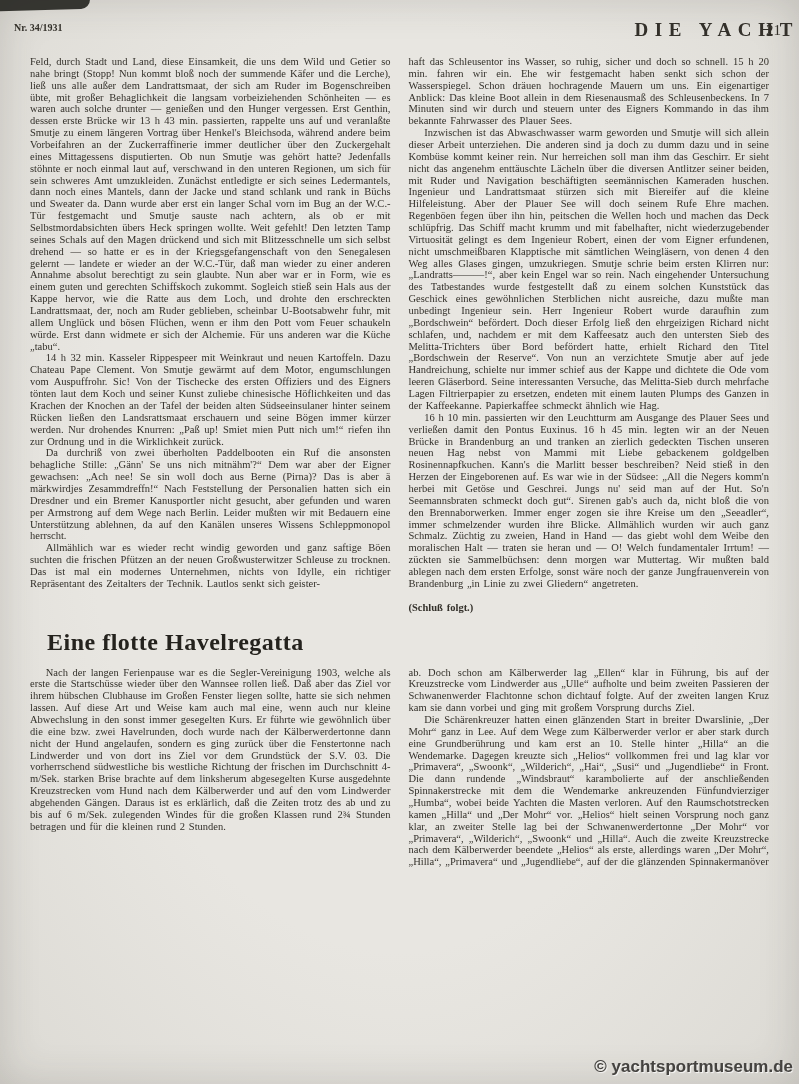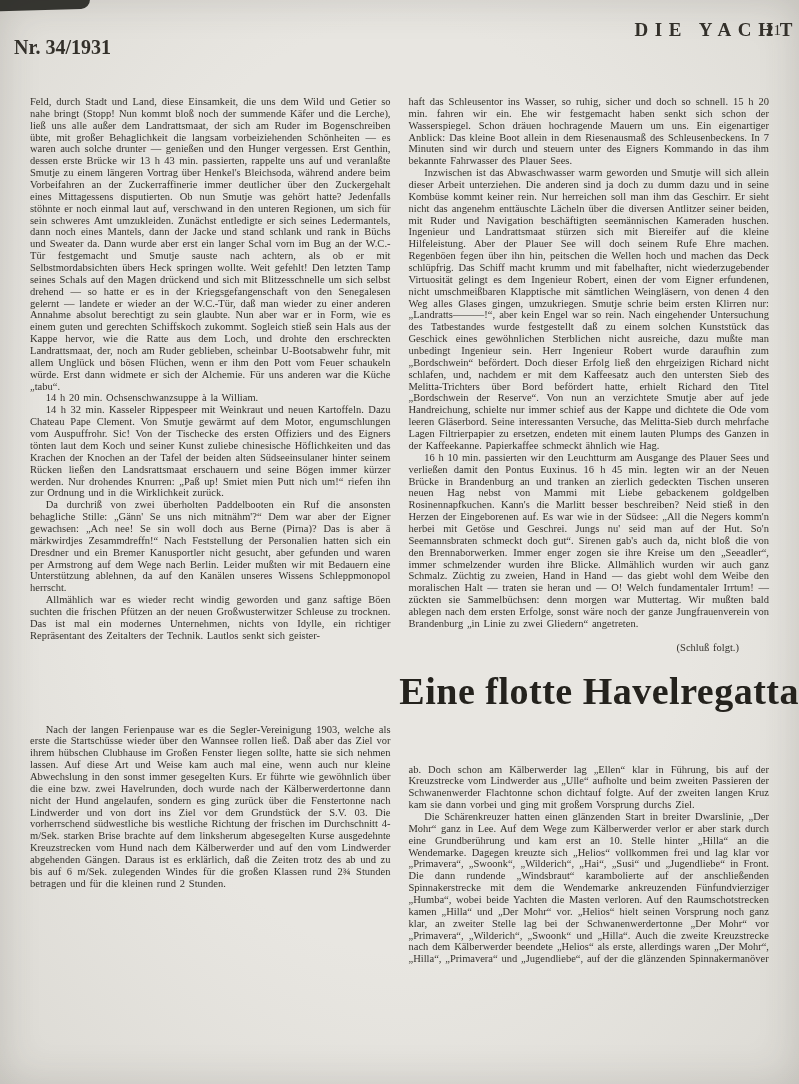--- a/index.html
+++ b/index.html
@@ -13,7 +13,7 @@
     box-shadow: inset 0 0 40px rgba(60,58,52,0.18);
   }
   .masthead { position:relative; height:48px; }
-  .issue   { position:absolute; left:14px; top:36px; font-weight:bold; font-size:20px; }
+  .issue   { position:absolute; left:14px; top:22px; font-weight:bold; font-size:10px; }
   .mag-title { position:absolute; top:19px; left:0; width:100%; text-align:right;
                font-weight:bold; font-size:19px; letter-spacing:0.35em; text-indent:0.35em; }
   .page-num { position:absolute; right:18px; top:22px; font-weight:normal; font-size:15px;margin-left:24px; }

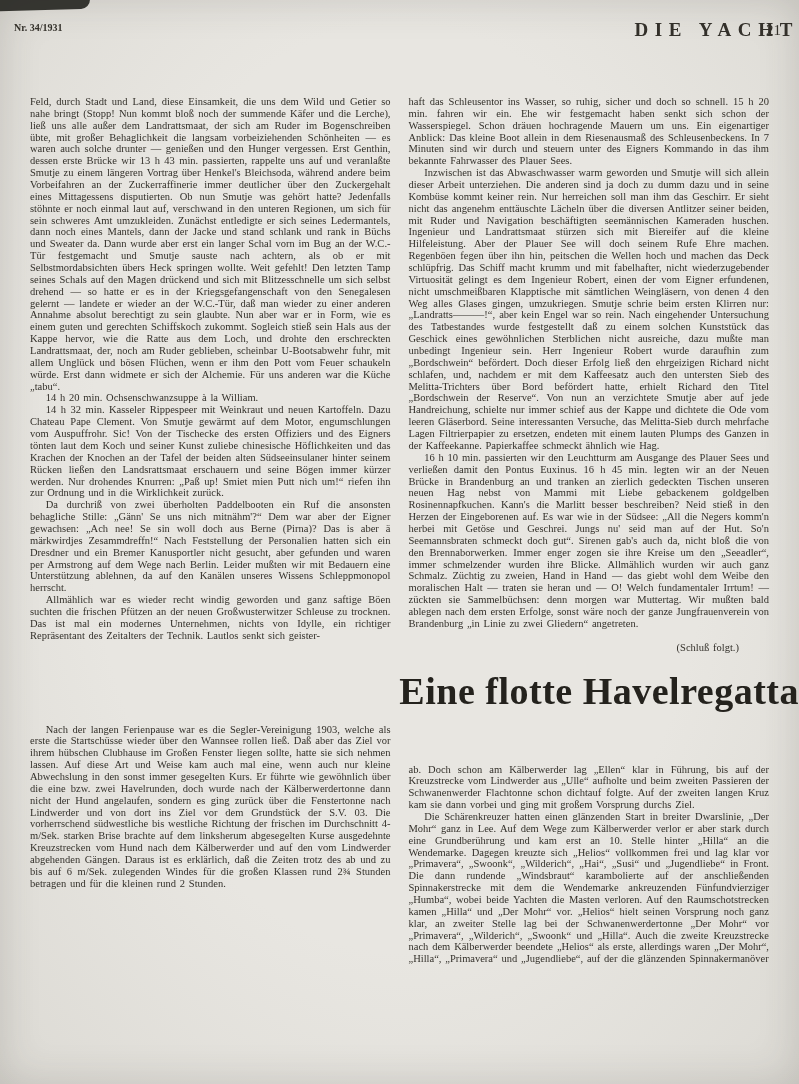--- a/index.html
+++ b/index.html
@@ -22,7 +22,7 @@
   .col { flex:1 1 0; text-align:justify; font-size:10.5px; line-height:1.13;
          word-spacing:0.11em; hyphens:manual; }
   .col p { margin:0; text-indent:1.5em; }
-  .col p.noindent { text-indent:0;margin-top:40px; }
+  .col p.noindent { text-indent:0; }
   .closing { text-align:right; padding-right:30px; margin-top:12px !important; text-indent:0 !important; }
 
   .headline { text-align:right; font-size:38px; font-weight:bold; color:#24221d;

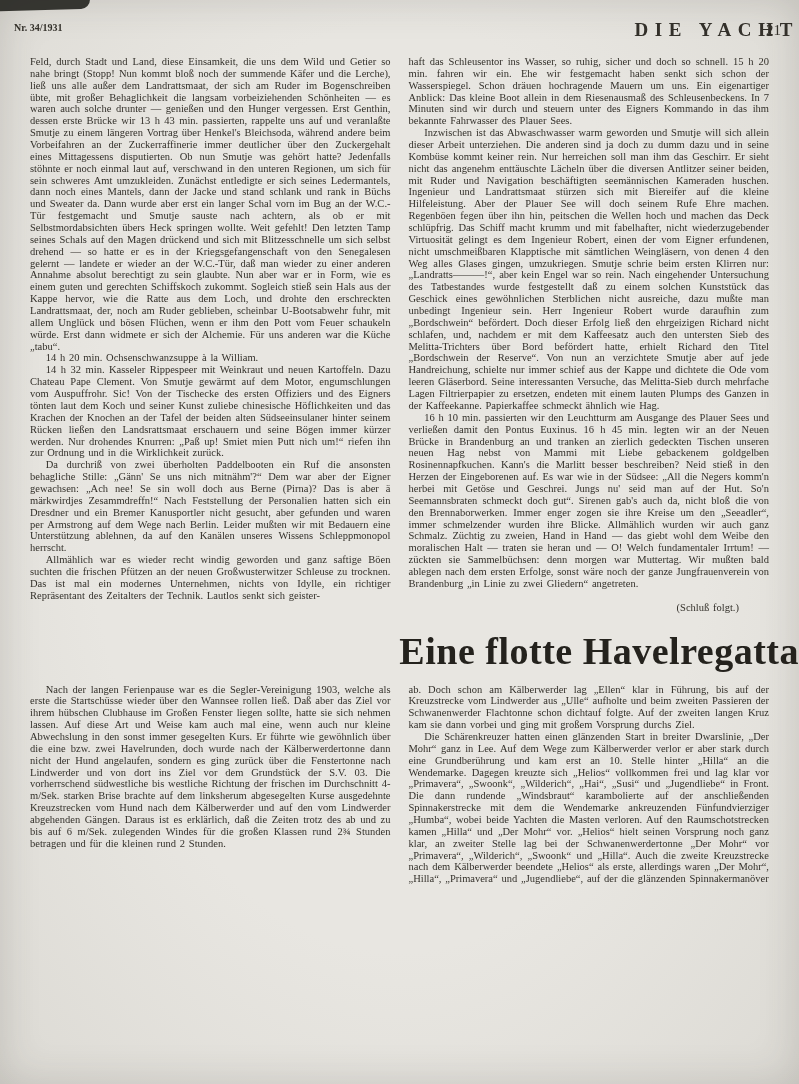--- a/index.html
+++ b/index.html
@@ -52,7 +52,6 @@
   <section class="columns">
     <div class="col">
       <p class="noindent">Feld, durch Stadt und Land, diese Einsamkeit, die uns dem Wild und Getier so nahe bringt (Stopp! Nun kommt bloß noch der summende Käfer und die Lerche), ließ uns alle außer dem Landrattsmaat, der sich am Ruder im Bogenschreiben übte, mit großer Behaglichkeit die langsam vorbeiziehenden Schönheiten — es waren auch solche drunter — genießen und den Hunger vergessen. Erst Genthin, dessen erste Brücke wir 13 h 43 min. passierten, rappelte uns auf und veranlaßte Smutje zu einem längeren Vortrag über Henkel's Bleichsoda, während andere beim Vorbeifahren an der Zuckerraffinerie immer deutlicher über den Zuckergehalt eines Mittagessens disputierten. Ob nun Smutje was gehört hatte? Jedenfalls stöhnte er noch einmal laut auf, verschwand in den unteren Regionen, um sich für sein schweres Amt umzukleiden. Zunächst entledigte er sich seines Ledermantels, dann noch eines Mantels, dann der Jacke und stand schlank und rank in Büchs und Sweater da. Dann wurde aber erst ein langer Schal vorn im Bug an der W.C.-Tür festgemacht und Smutje sauste nach achtern, als ob er mit Selbstmordabsichten übers Heck springen wollte. Weit gefehlt! Den letzten Tamp seines Schals auf den Magen drückend und sich mit Blitzesschnelle um sich selbst drehend — so hatte er es in der Kriegsgefangenschaft von den Senegalesen gelernt — landete er wieder an der W.C.-Tür, daß man wieder zu einer anderen Annahme absolut berechtigt zu sein glaubte. Nun aber war er in Form, wie es einem guten und gerechten Schiffskoch zukommt. Sogleich stieß sein Hals aus der Kappe hervor, wie die Ratte aus dem Loch, und drohte den erschreckten Landrattsmaat, der, noch am Ruder geblieben, scheinbar U-Bootsabwehr fuhr, mit allem Unglück und bösen Flüchen, wenn er ihm den Pott vom Feuer schaukeln würde. Erst dann widmete er sich der Alchemie. Für uns anderen war die Küche „tabu“.</p>
-      <p>14 h 20 min.  Ochsenschwanzsuppe à la William.</p>
       <p>14 h 32 min. Kasseler Rippespeer mit Weinkraut und neuen Kartoffeln. Dazu Chateau Pape Clement. Von Smutje gewärmt auf dem Motor, engumschlungen vom Auspuffrohr. Sic! Von der Tischecke des ersten Offiziers und des Eigners tönten laut dem Koch und seiner Kunst zuliebe chinesische Höflichkeiten und das Krachen der Knochen an der Tafel der beiden alten Südseeinsulaner hinter seinem Rücken ließen den Landsrattsmaat erschauern und seine Bögen immer kürzer werden. Nur drohendes Knurren: „Paß up! Smiet mien Putt nich um!“ riefen ihn zur Ordnung und in die Wirklichkeit zurück.</p>
       <p>Da durchriß von zwei überholten Paddelbooten ein Ruf die ansonsten behagliche Stille: „Gänn' Se uns nich mitnähm'?“ Dem war aber der Eigner gewachsen: „Ach nee! Se sin woll doch aus Berne (Pirna)? Das is aber ä märkwirdjes Zesammdreffn!“ Nach Feststellung der Personalien hatten sich ein Dresdner und ein Bremer Kanusportler nicht gesucht, aber gefunden und waren per Armstrong auf dem Wege nach Berlin. Leider mußten wir mit Bedauern eine Unterstützung ablehnen, da auf den Kanälen unseres Wissens Schleppmonopol herrscht.</p>
       <p>Allmählich war es wieder recht windig geworden und ganz saftige Böen suchten die frischen Pfützen an der neuen Großwusterwitzer Schleuse zu trocknen. Das ist mal ein modernes Unternehmen, nichts von Idylle, ein richtiger Repräsentant des Zeitalters der Technik. Lautlos senkt sich geister-</p>

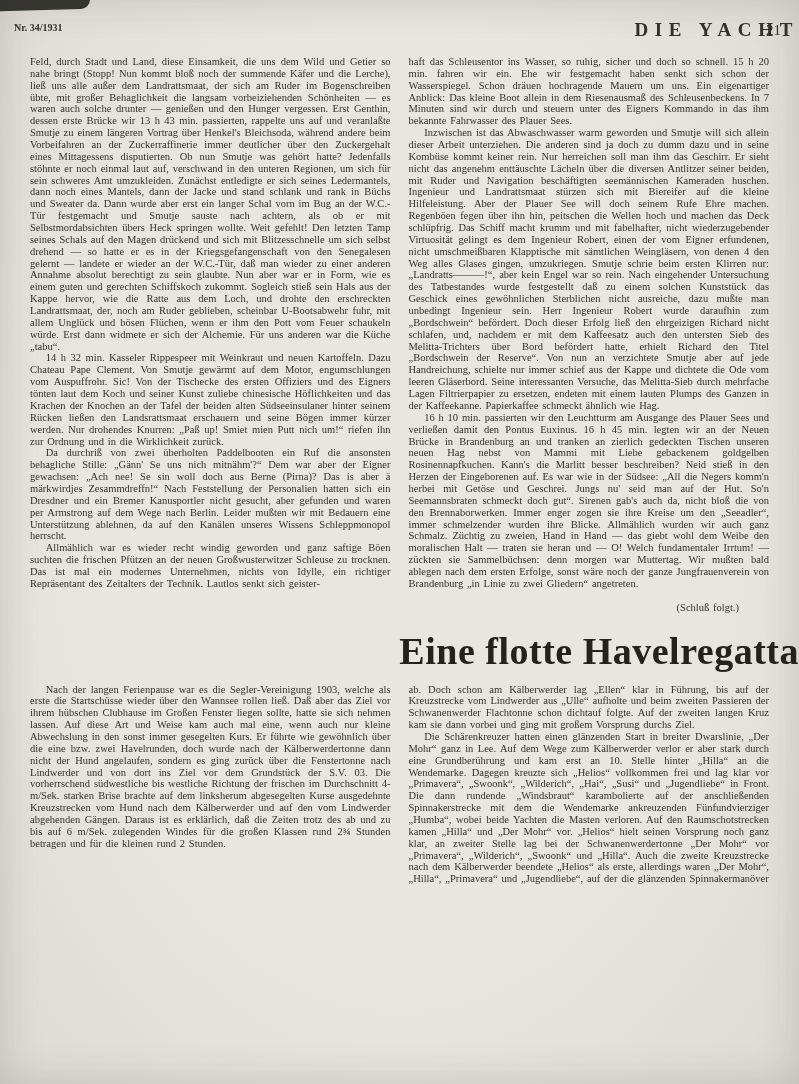--- a/index.html
+++ b/index.html
@@ -23,7 +23,7 @@
          word-spacing:0.11em; hyphens:manual; }
   .col p { margin:0; text-indent:1.5em; }
   .col p.noindent { text-indent:0; }
-  .closing { text-align:right; padding-right:30px; margin-top:12px !important; text-indent:0 !important; }
+  .closing { text-align:left; padding-right:30px; margin-top:12px !important; text-indent:0 !important;font-weight:bold; }
 
   .headline { text-align:right; font-size:38px; font-weight:bold; color:#24221d;
               margin:15px 0 11px 0; letter-spacing:0.5px; }

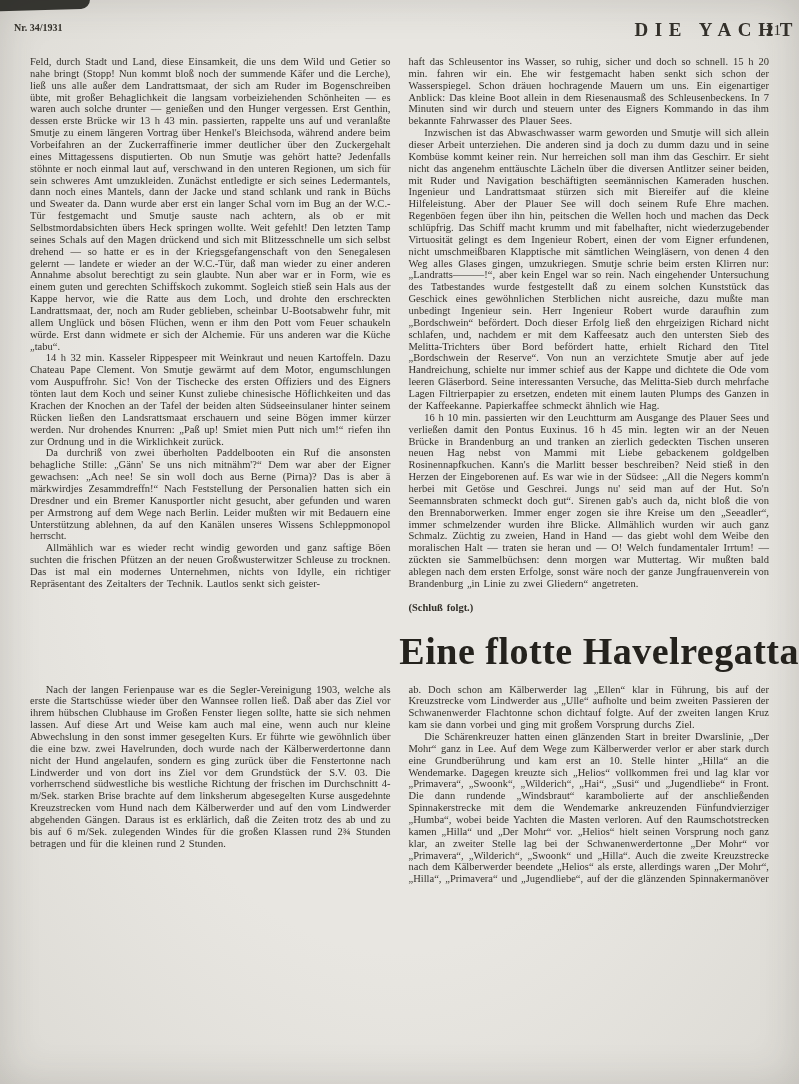--- a/index.html
+++ b/index.html
@@ -25,8 +25,8 @@
   .col p.noindent { text-indent:0; }
   .closing { text-align:left; padding-right:30px; margin-top:12px !important; text-indent:0 !important;font-weight:bold; }
 
-  .headline { text-align:right; font-size:38px; font-weight:bold; color:#24221d;
-              margin:15px 0 11px 0; letter-spacing:0.5px; }
+  .headline { text-align:left; font-size:24px; font-weight:bold; color:#24221d;
+              margin:15px 0 11px 0; letter-spacing:0.5px;padding-left:47px; }
 
   .watermark { position:absolute; right:6px; bottom:7px;
                font-family:"Liberation Sans", sans-serif; font-weight:bold; font-size:17px;

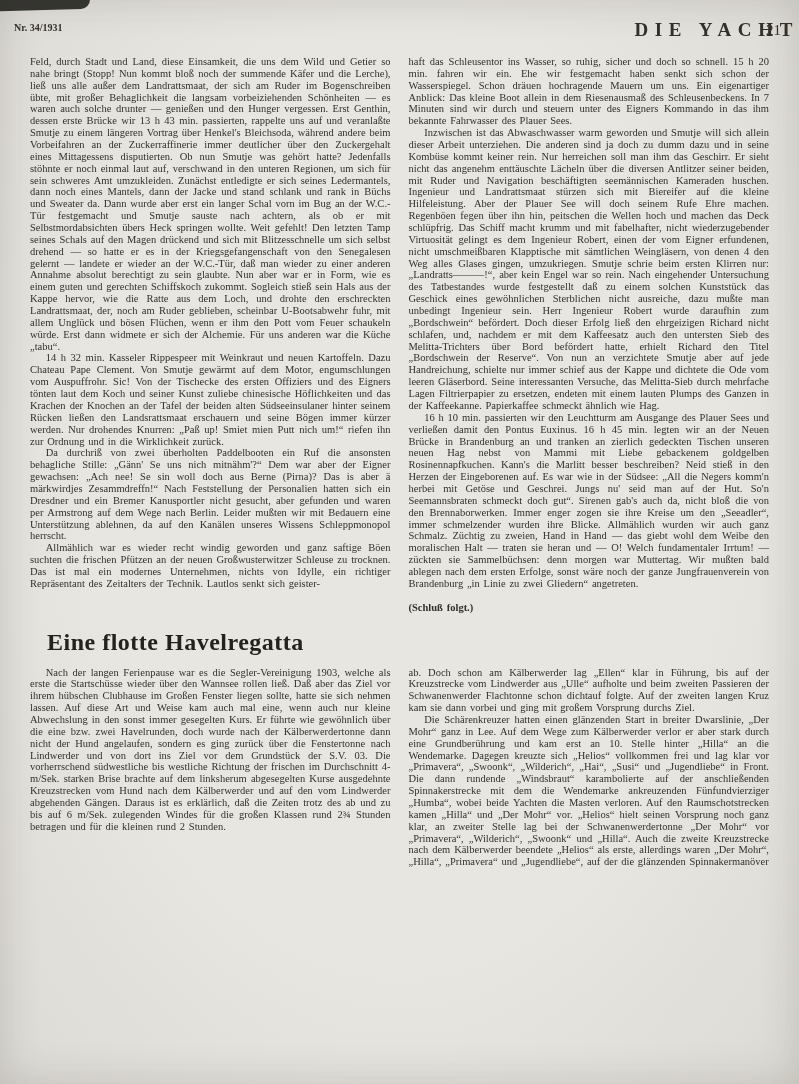--- a/index.html
+++ b/index.html
@@ -76,6 +76,7 @@
     </div>
   </section>
 
+  <div class="watermark">© yachtsportmuseum.de</div>
 
 </div>
 

